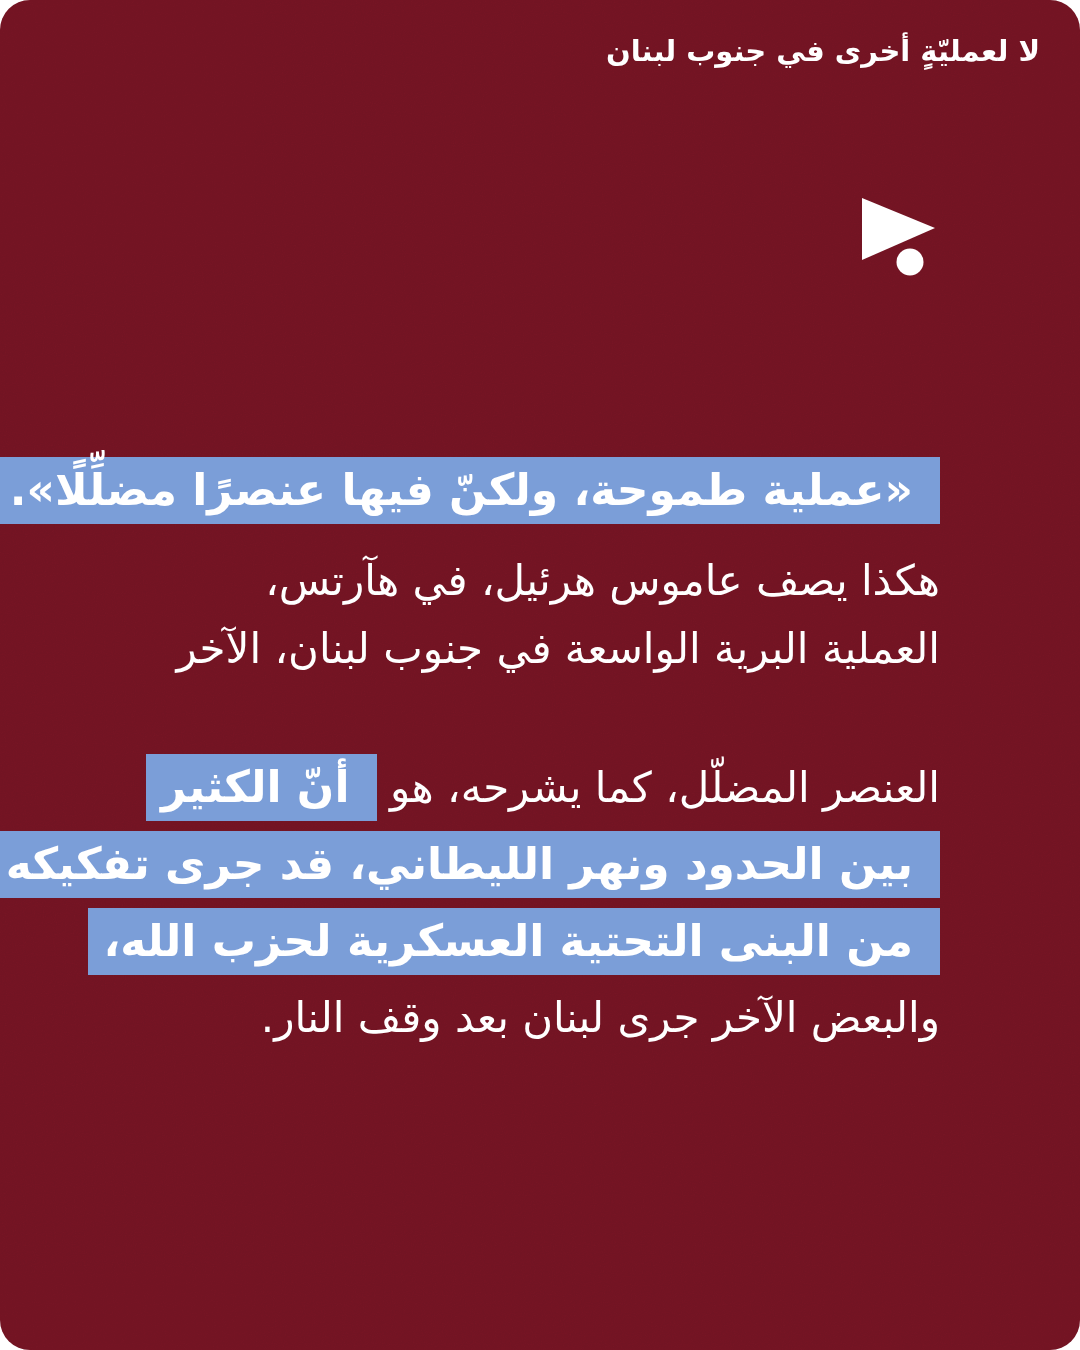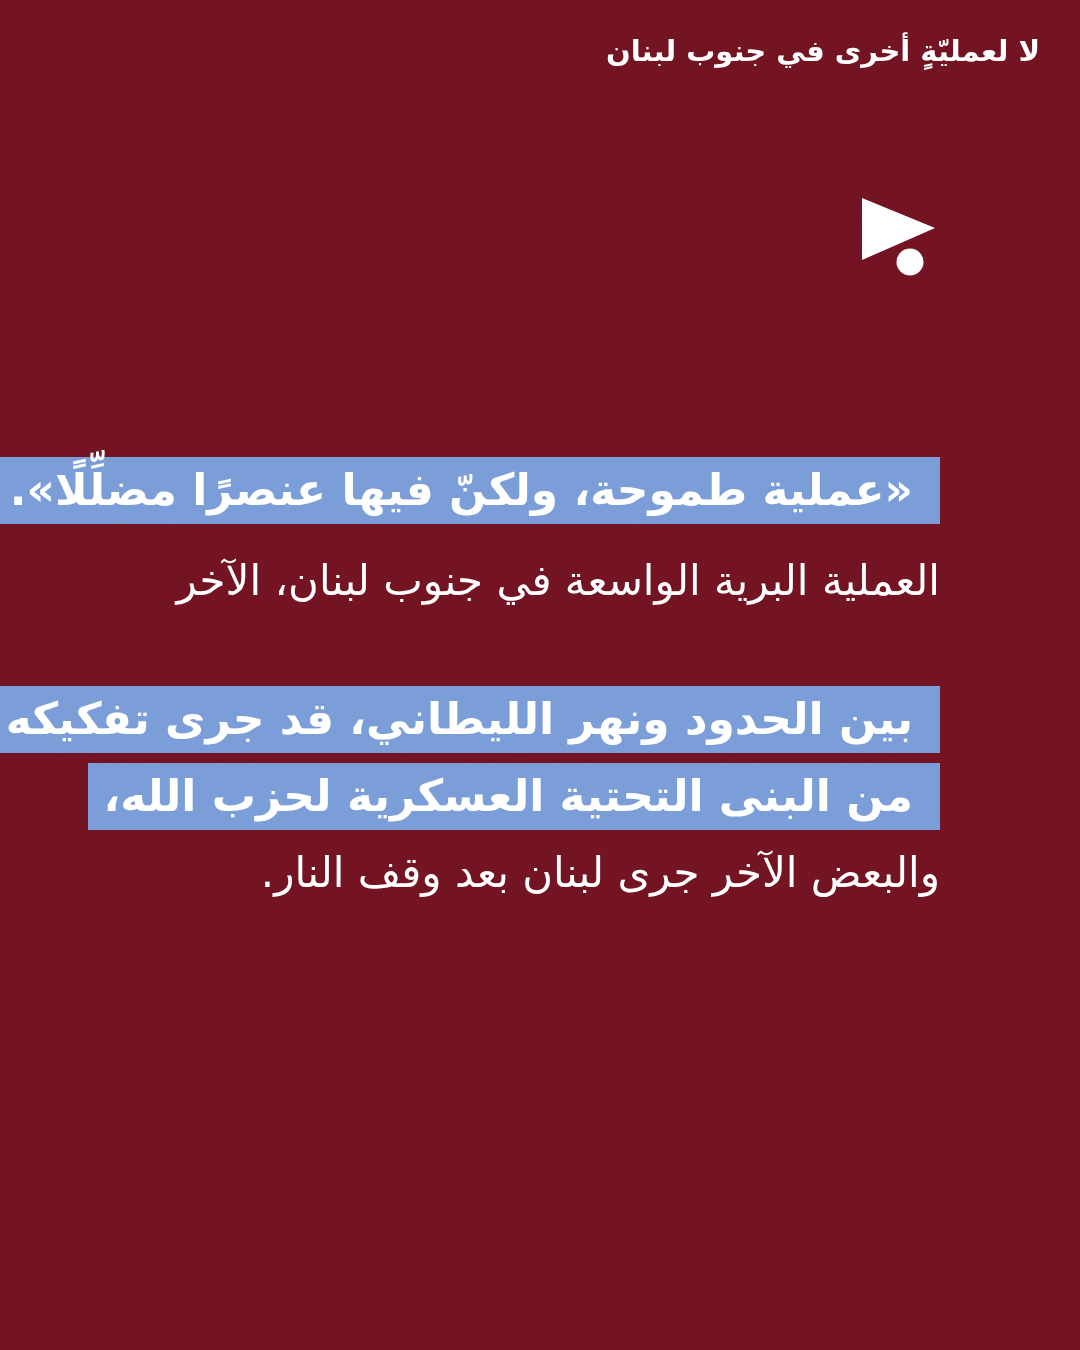--- a/index.html
+++ b/index.html
@@ -15,6 +15,7 @@
     overflow:hidden;
     font-family:"DejaVu Sans", sans-serif;
     direction:rtl;
+    border-radius:30px;
   }
   .texture{
     position:absolute;inset:0;width:100%;height:100%;

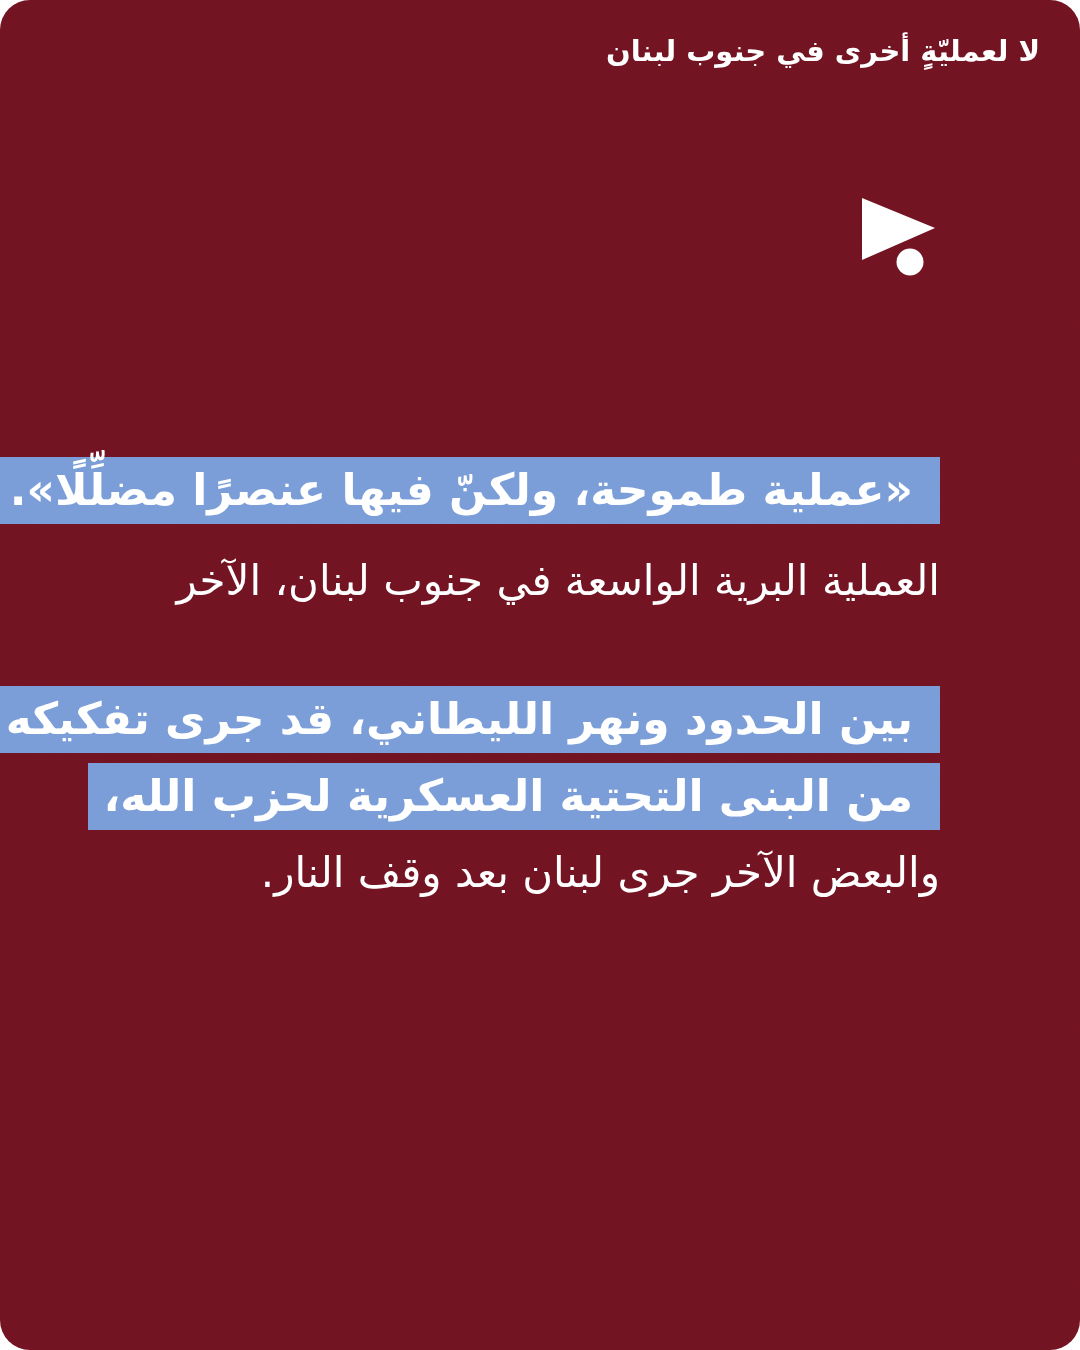--- a/index.html
+++ b/index.html
@@ -88,6 +88,7 @@
       <span class="hl">«عملية طموحة، ولكنّ فيها عنصرًا مضلِّلًا».</span>
     </div>
 
+    <div class="line">هكذا يصف عاموس هرئيل، في هآرتس،</div>
 
     <div class="line">العملية البرية الواسعة في جنوب لبنان، الآخر</div>
 

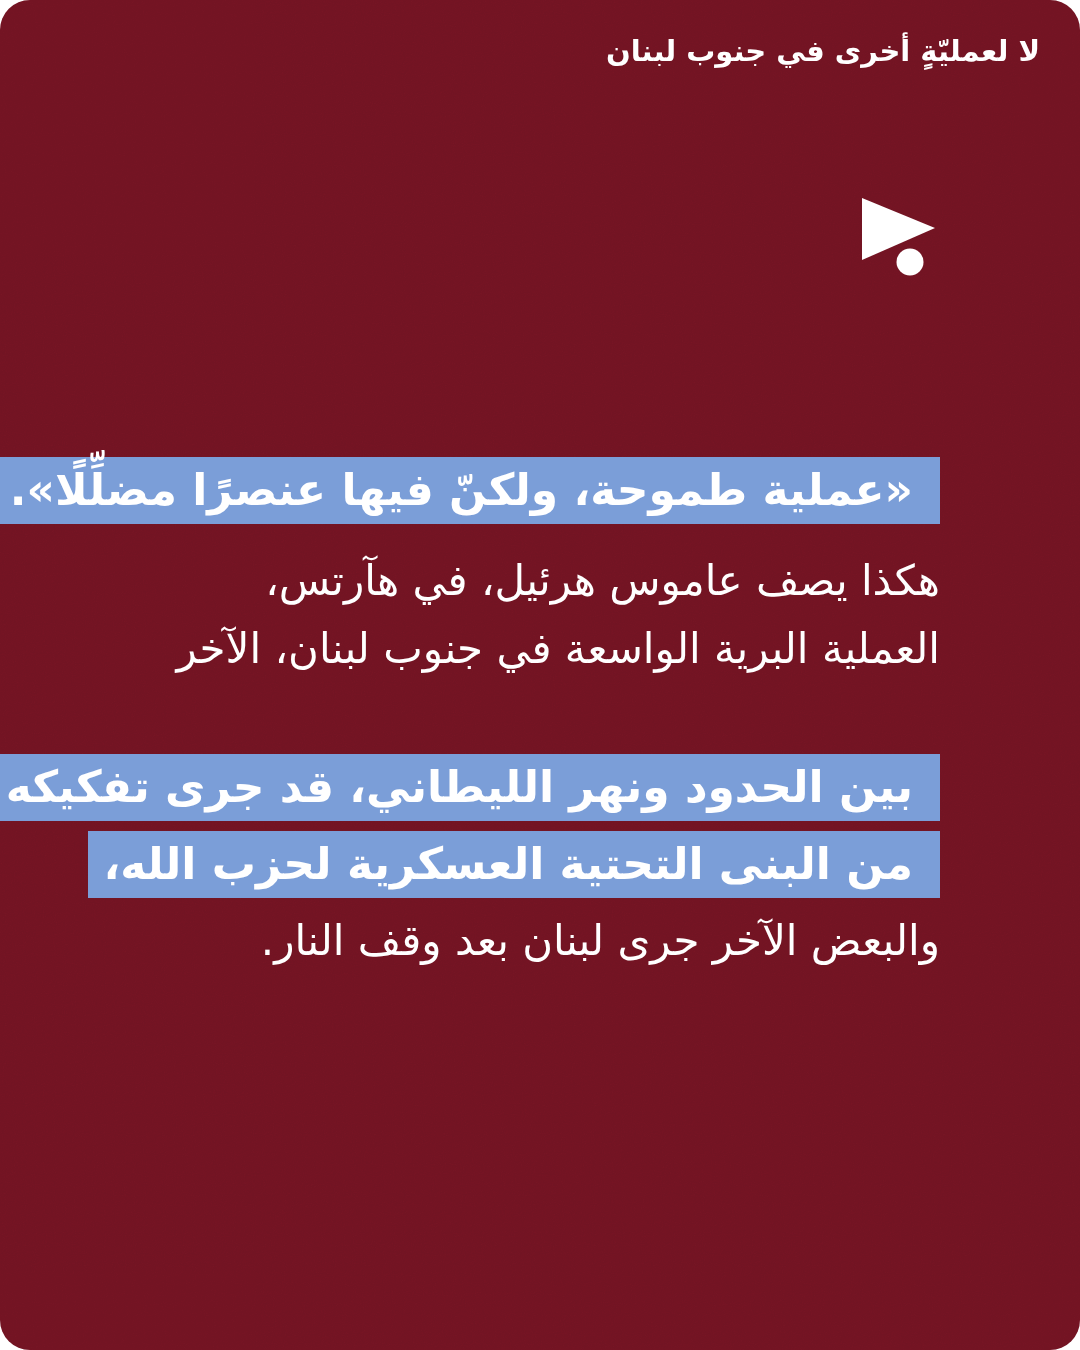--- a/index.html
+++ b/index.html
@@ -95,6 +95,10 @@
 
     <div class="para2">
 
+      <div class="line">
+        <span>العنصر المضلّل، كما يشرحه، هو</span>
+        <span class="hl">أنّ الكثير</span>
+      </div>
 
       <div class="line">
         <span class="hl">بين الحدود ونهر الليطاني، قد جرى تفكيكه</span>

